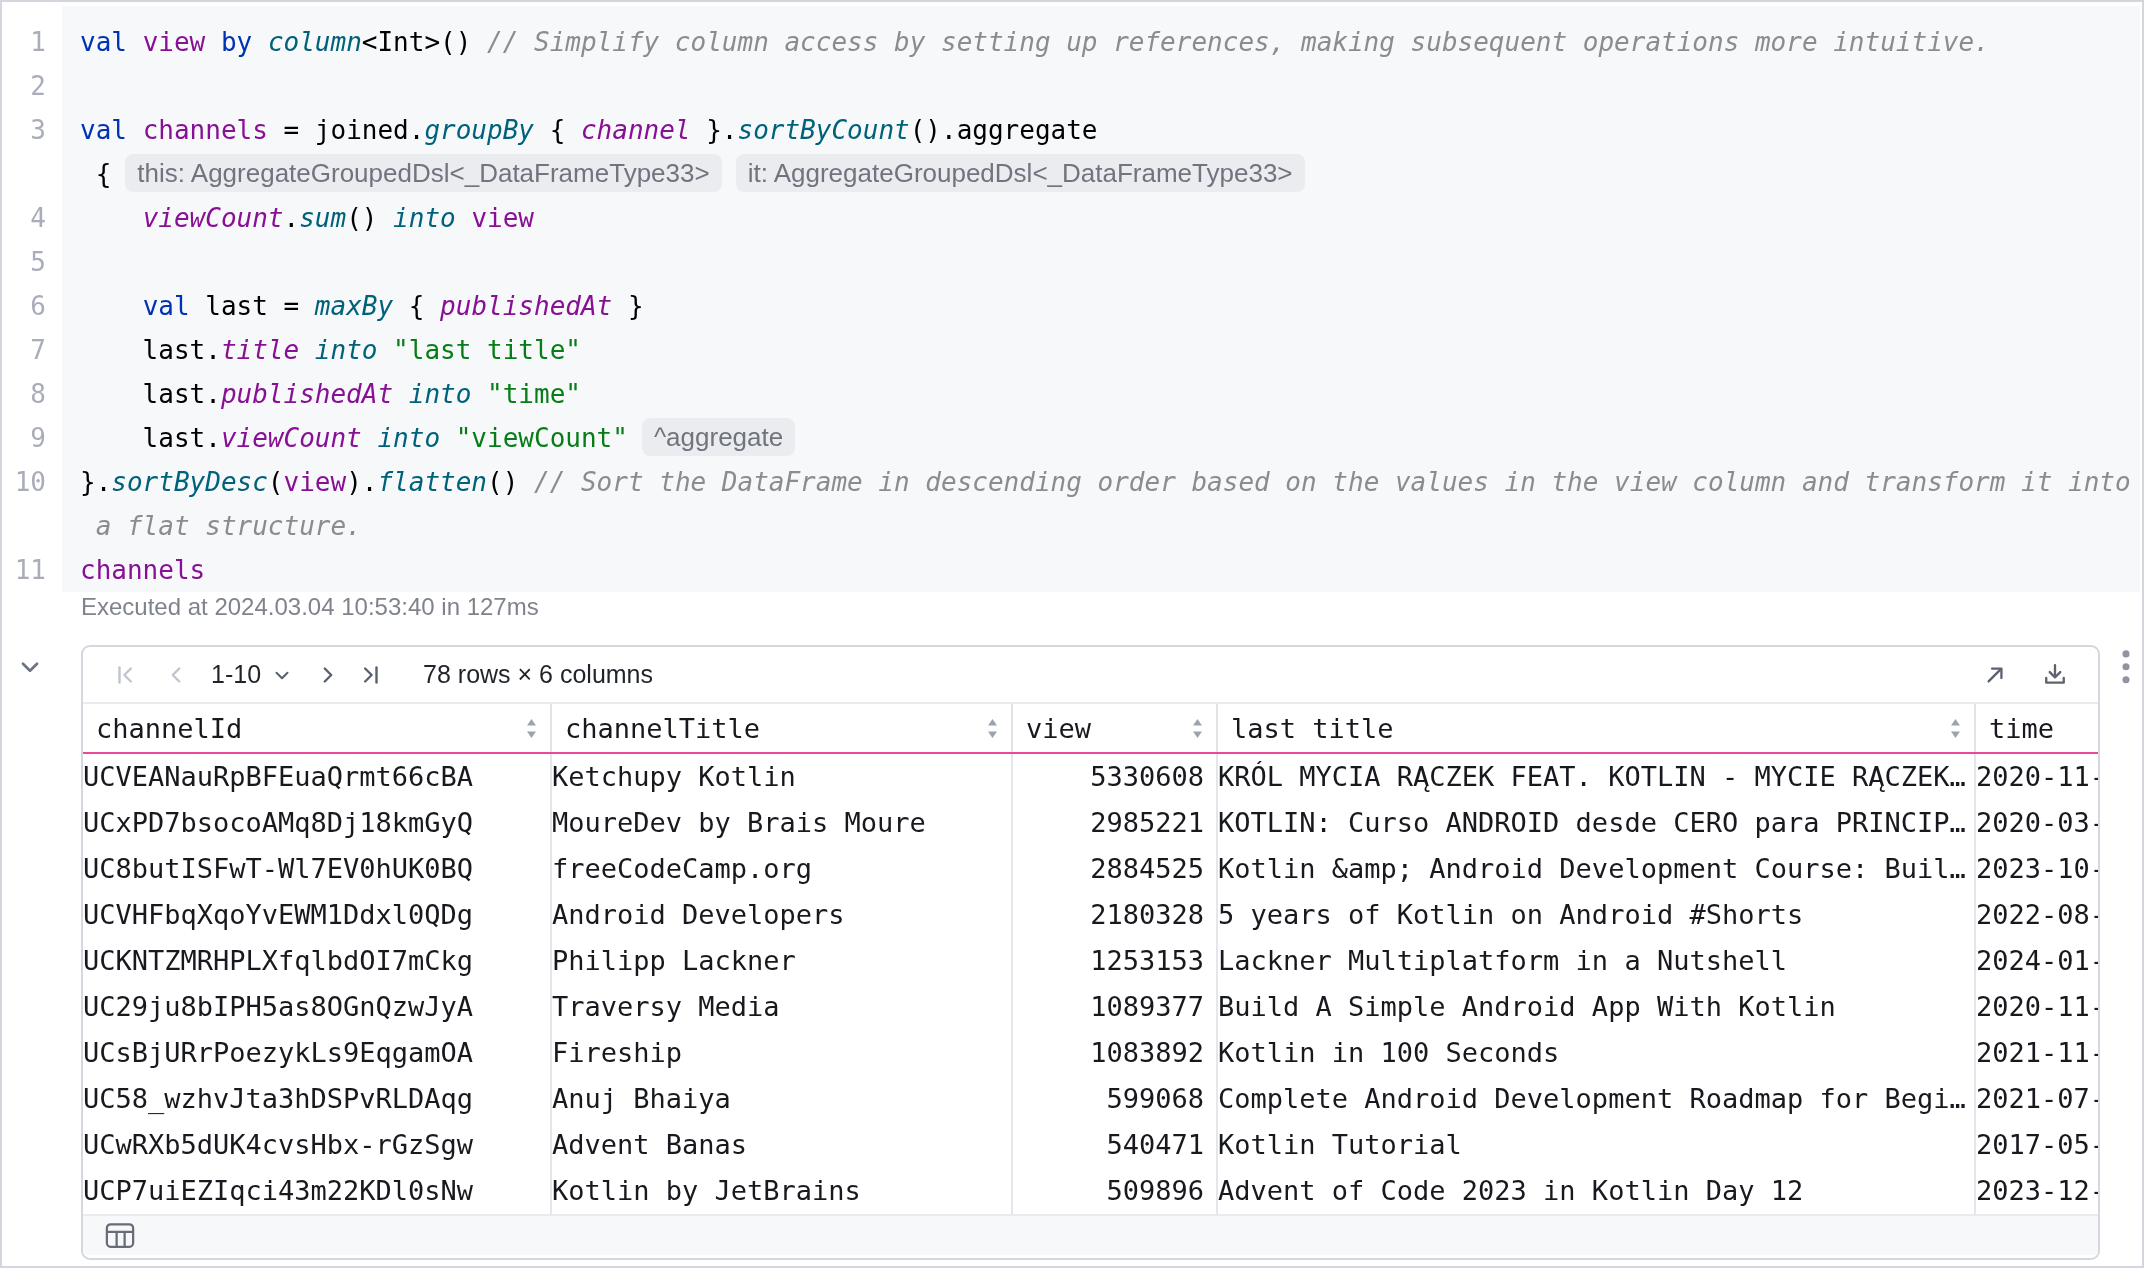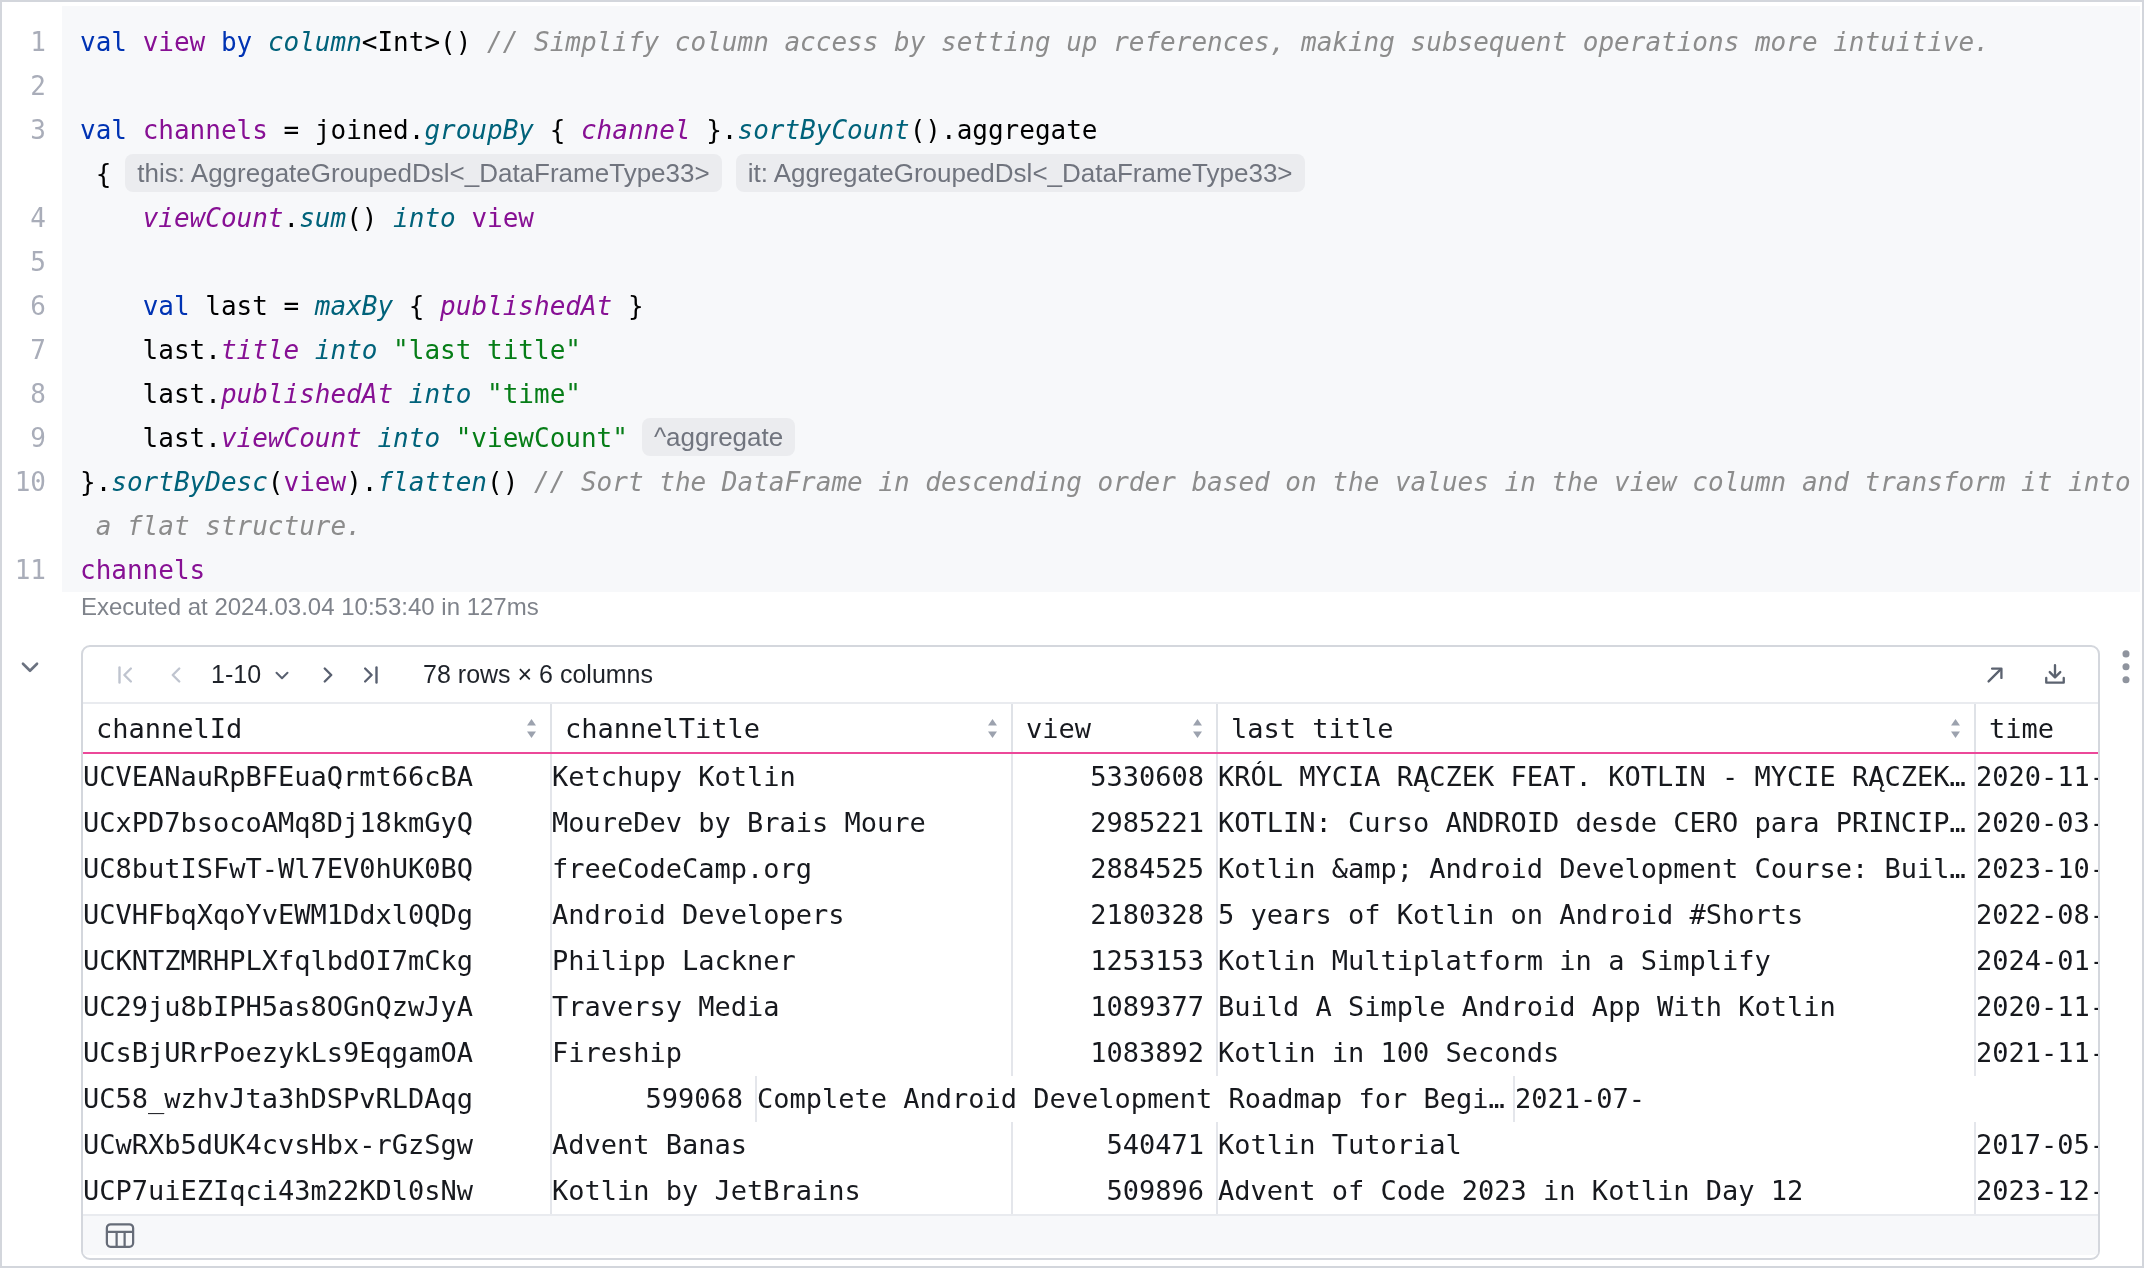--- a/index.html
+++ b/index.html
@@ -272,7 +272,7 @@
           <div class="td c0">UCKNTZMRHPLXfqlbdOI7mCkg</div>
           <div class="td c1">Philipp Lackner</div>
           <div class="td c2">1253153</div>
-          <div class="td c3">Kotlin Multiplatform in a Simplify</div>
+          <div class="td c3">Lackner Multiplatform in a Nutshell</div>
           <div class="td c4">2024-01-</div>
         </div>
         <div class="tr">

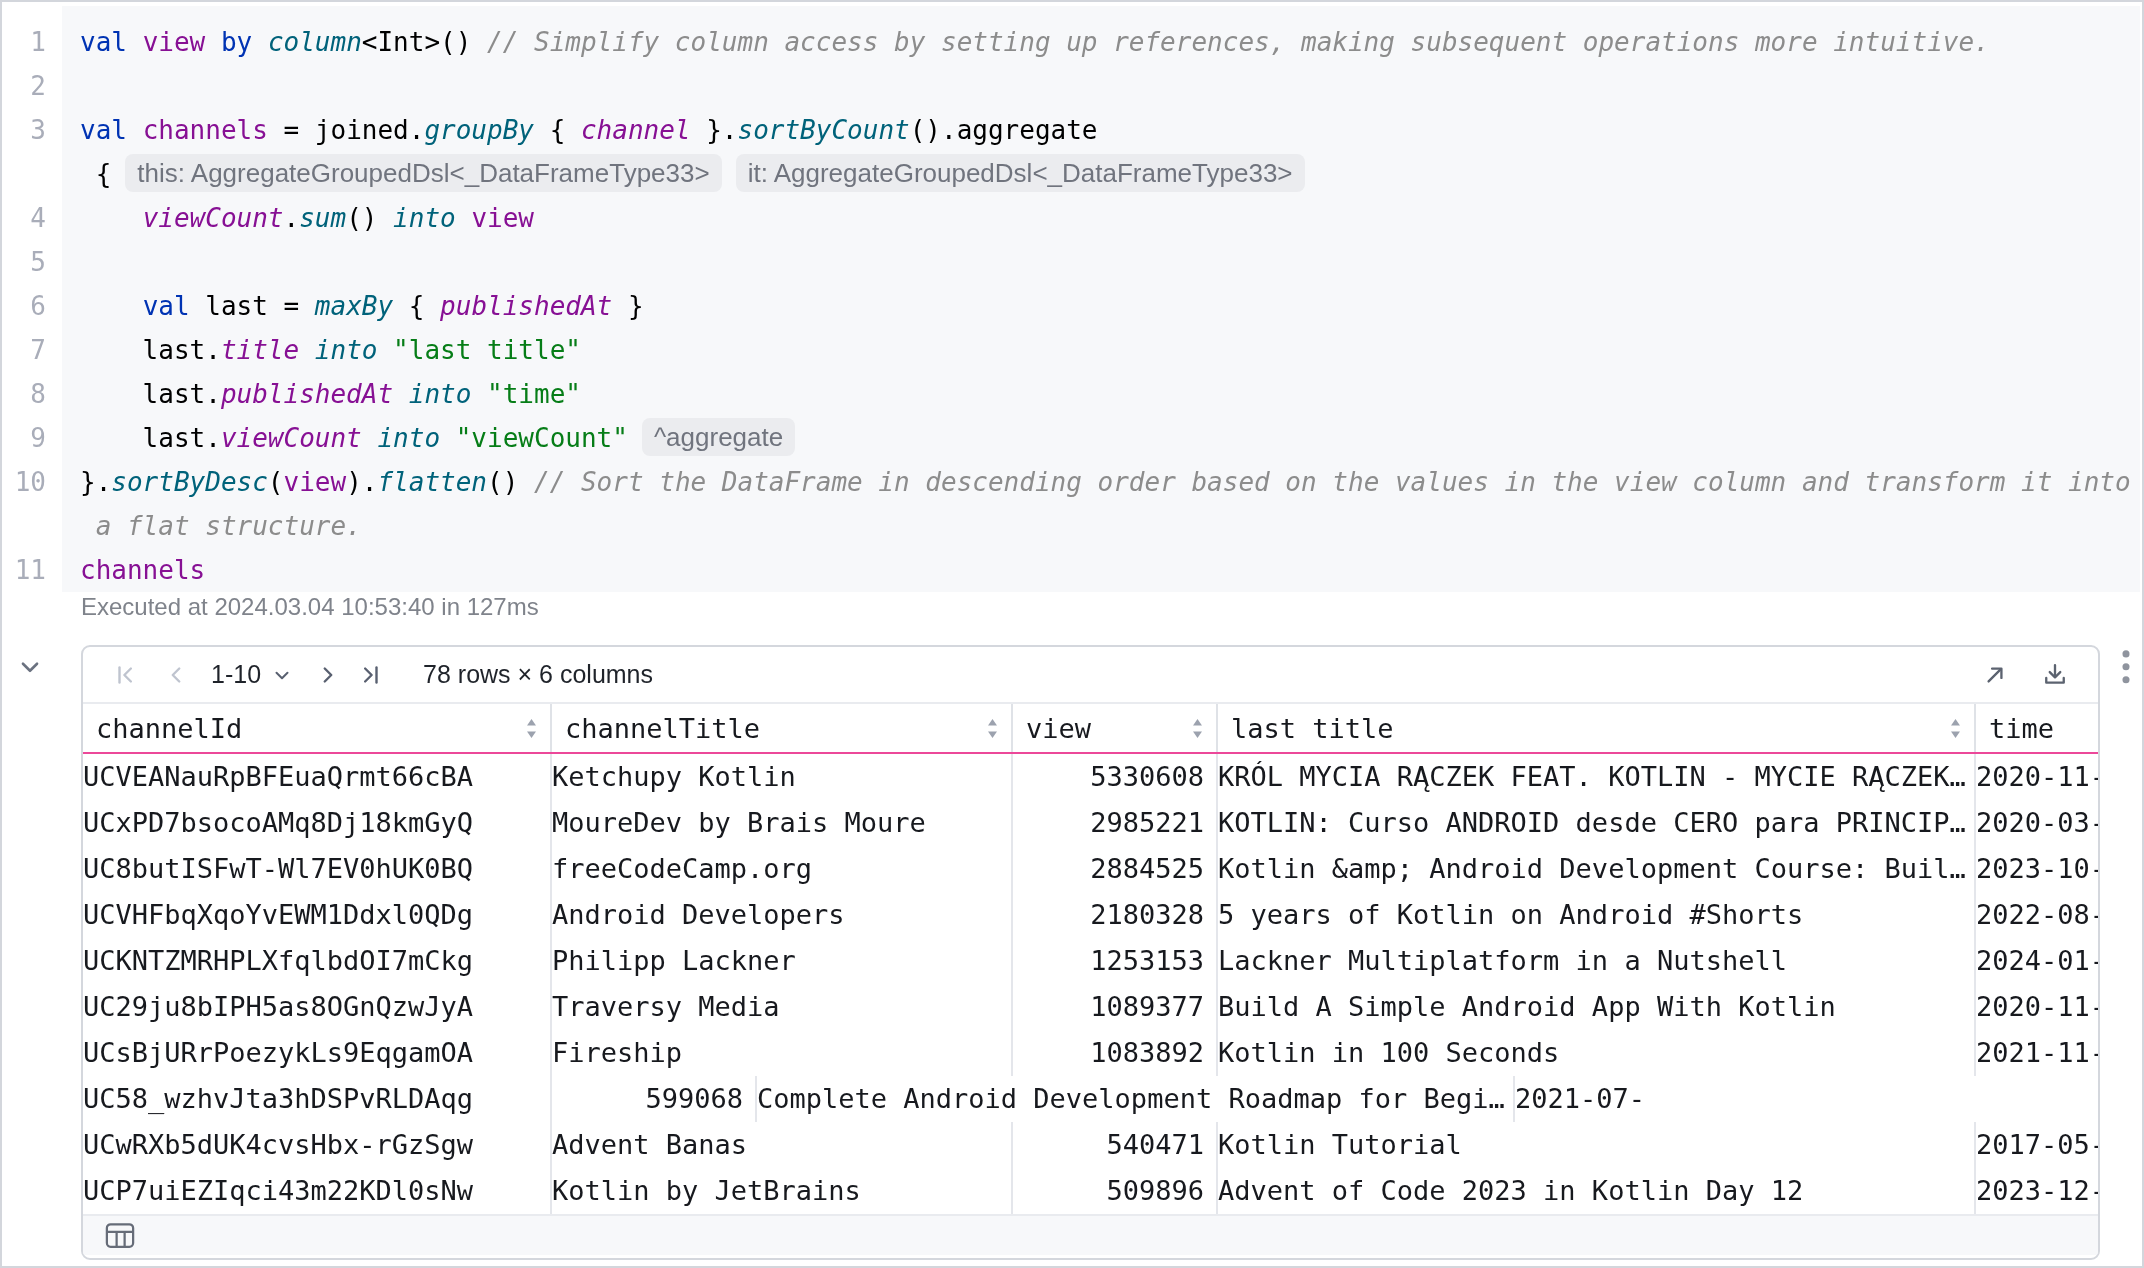--- a/index.html
+++ b/index.html
@@ -291,6 +291,7 @@
         </div>
         <div class="tr">
           <div class="td c0">UC58_wzhvJta3hDSPvRLDAqg</div>
+          <div class="td c1">Anuj Bhaiya</div>
           <div class="td c2">599068</div>
           <div class="td c3">Complete Android Development Roadmap for Begi…</div>
           <div class="td c4">2021-07-</div>

